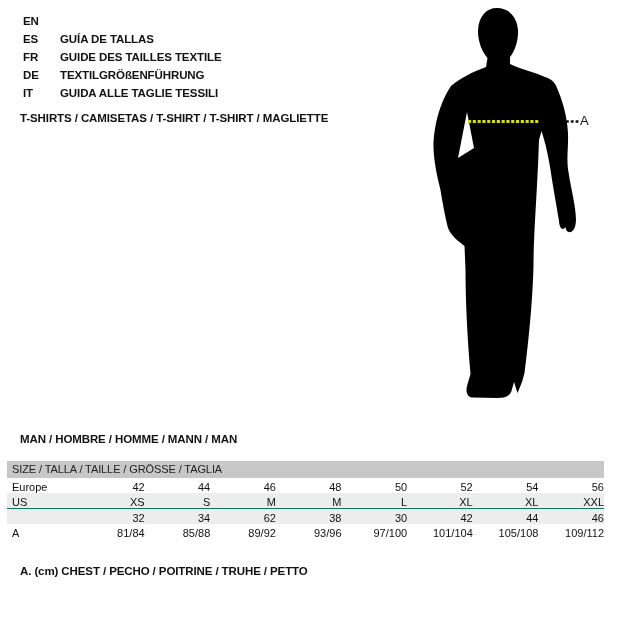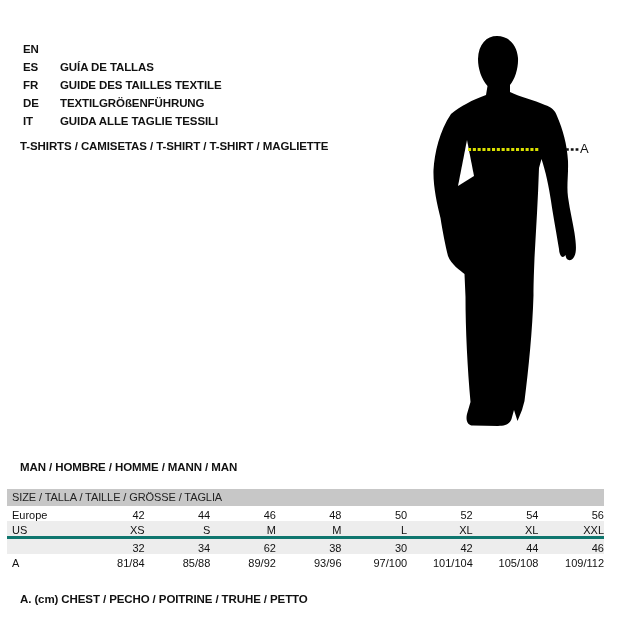--- a/index.html
+++ b/index.html
@@ -8,7 +8,7 @@
     font-family:"Liberation Sans","DejaVu Sans",sans-serif;
     color:#111;position:relative;overflow:hidden;
   }
-  .abs{position:absolute;margin-top:28px;}
+  .abs{position:absolute;}
 
   
   .lang-block{left:23px;top:12px;}

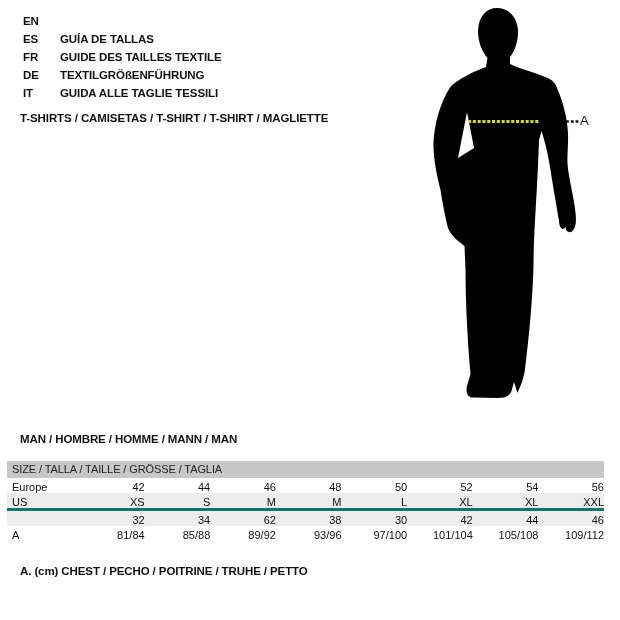--- a/index.html
+++ b/index.html
@@ -37,7 +37,7 @@
   .trow{display:grid;grid-template-columns:72px repeat(8,1fr);height:15px;
     line-height:18px;align-items:center;}
   .trow.alt{background:#ededed;}
-  .trow.alt-top{border-bottom:3px solid #0f766e;}
+  .trow.alt-top{border-bottom:1px solid #0f766e;}
   .tlabel{padding-left:5px;text-align:left;}
   .tcell{text-align:right;}
 

